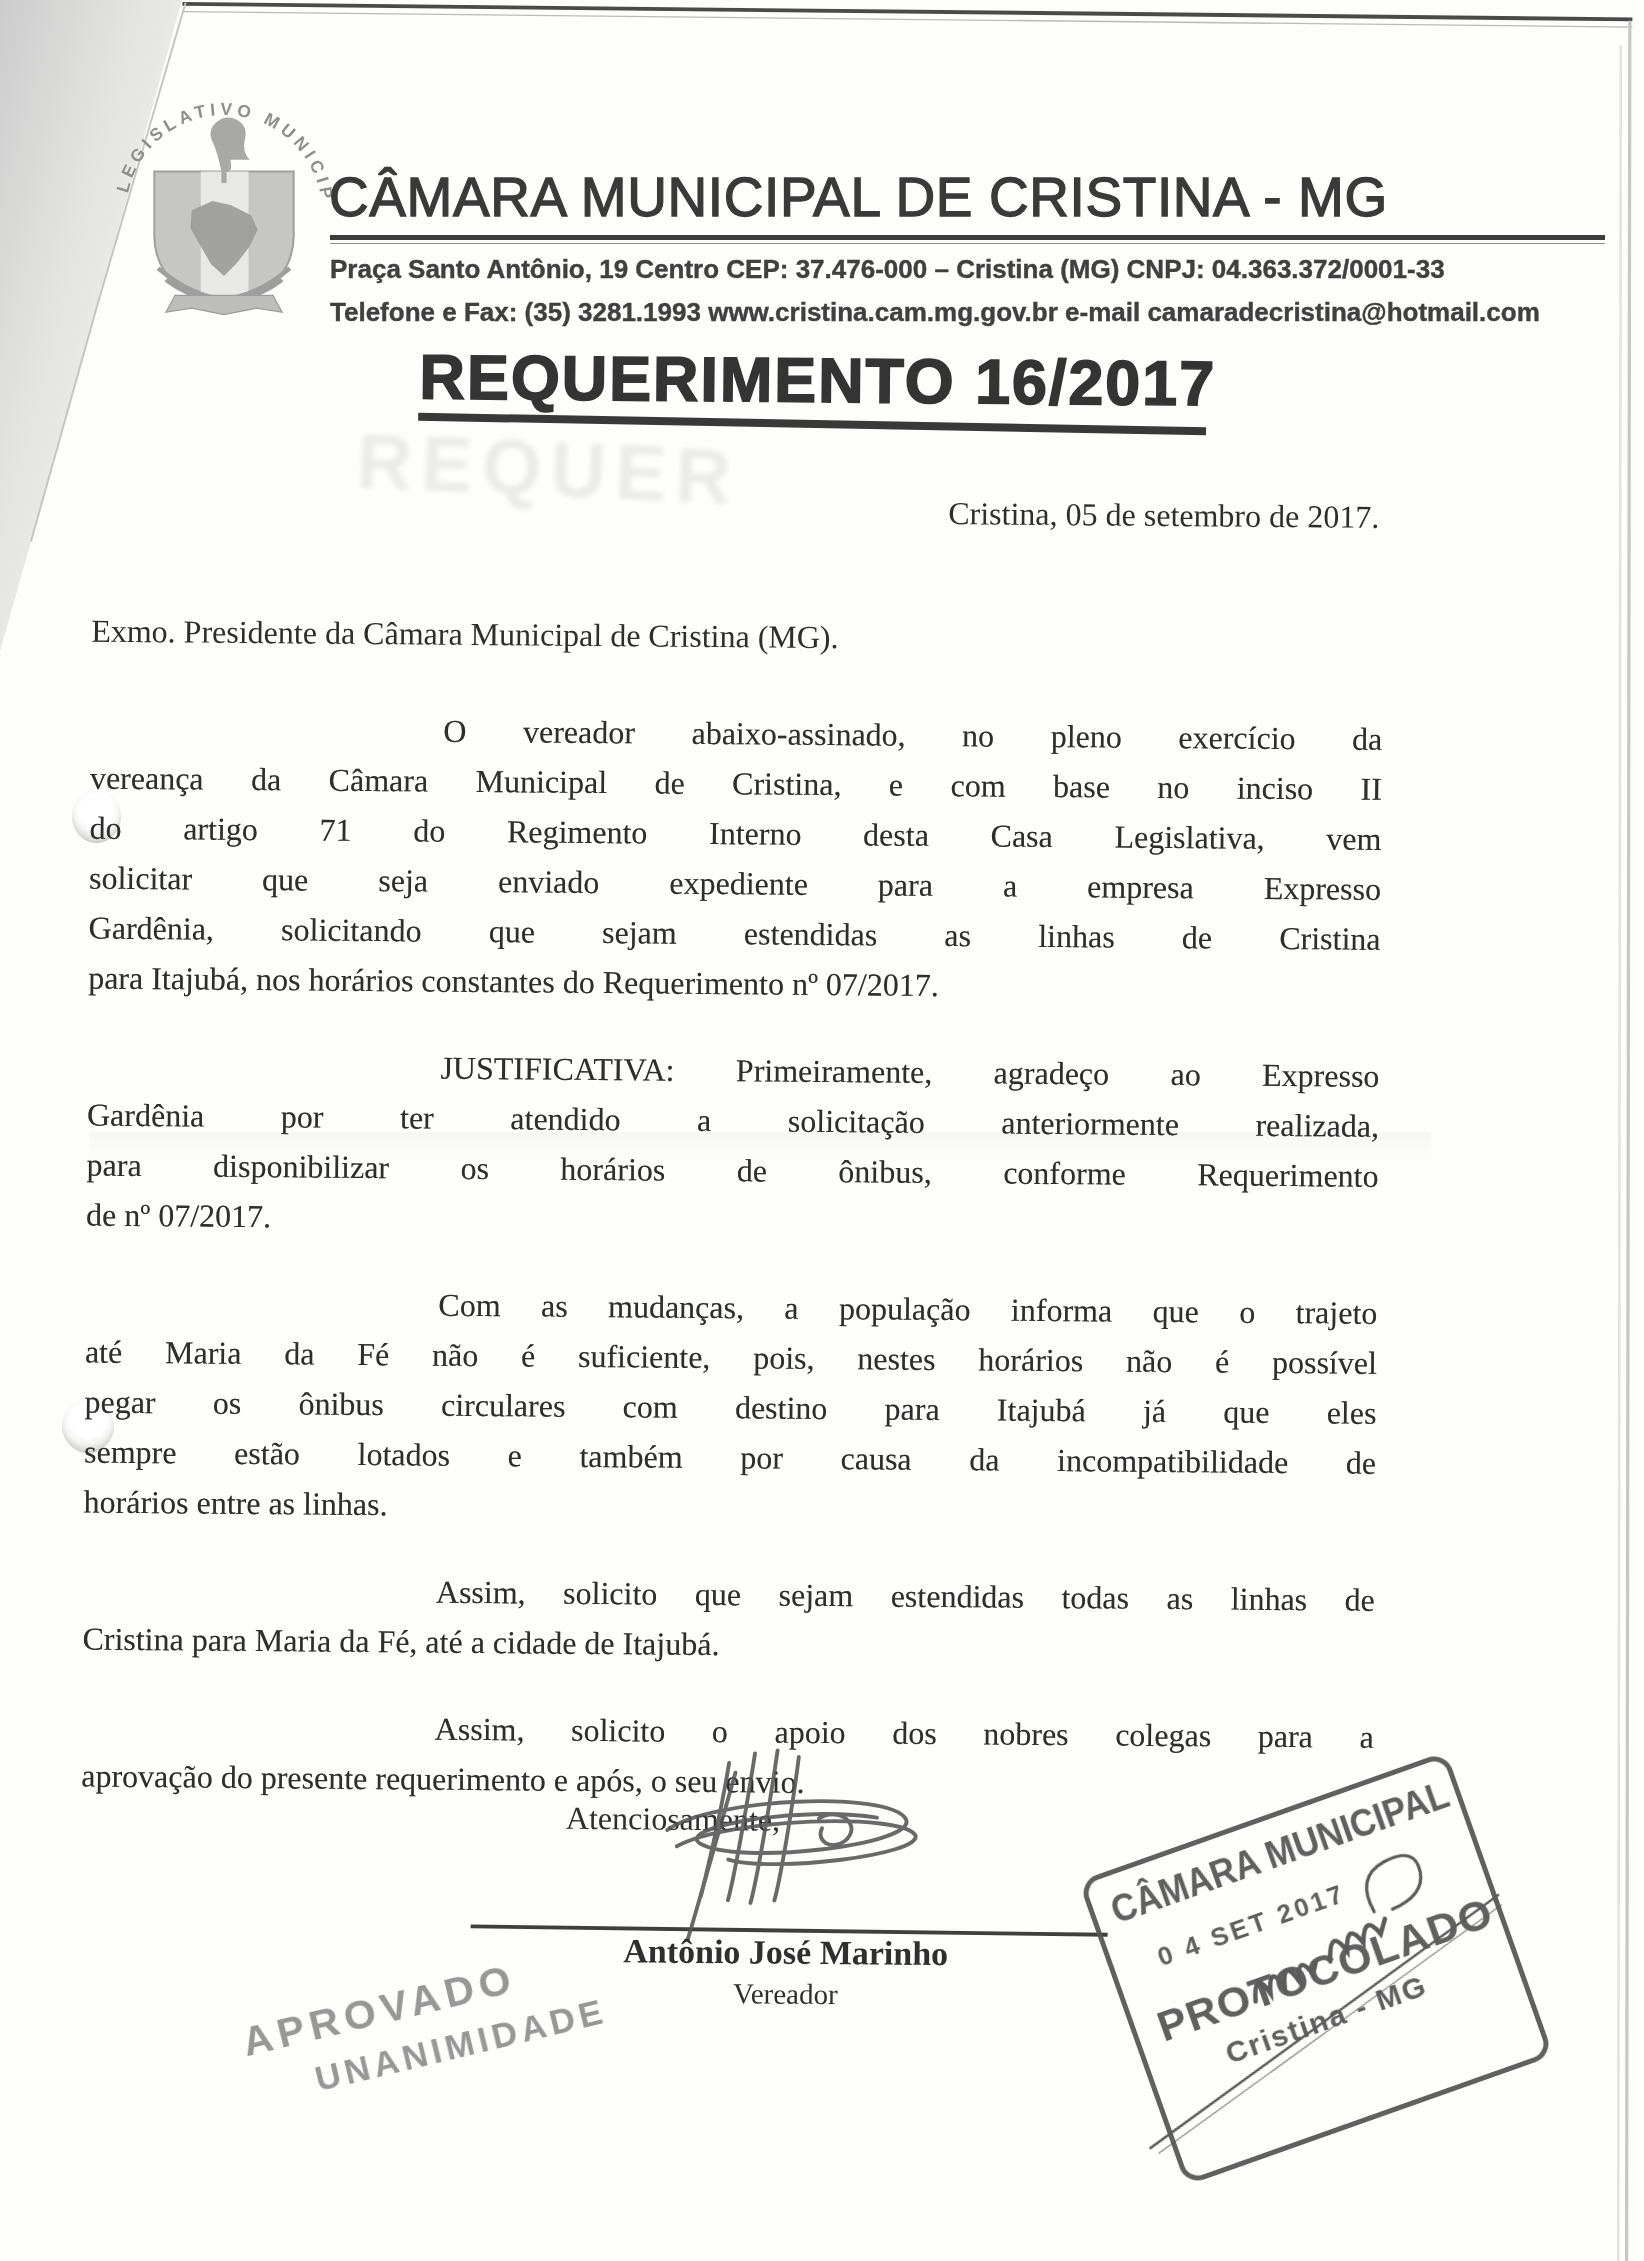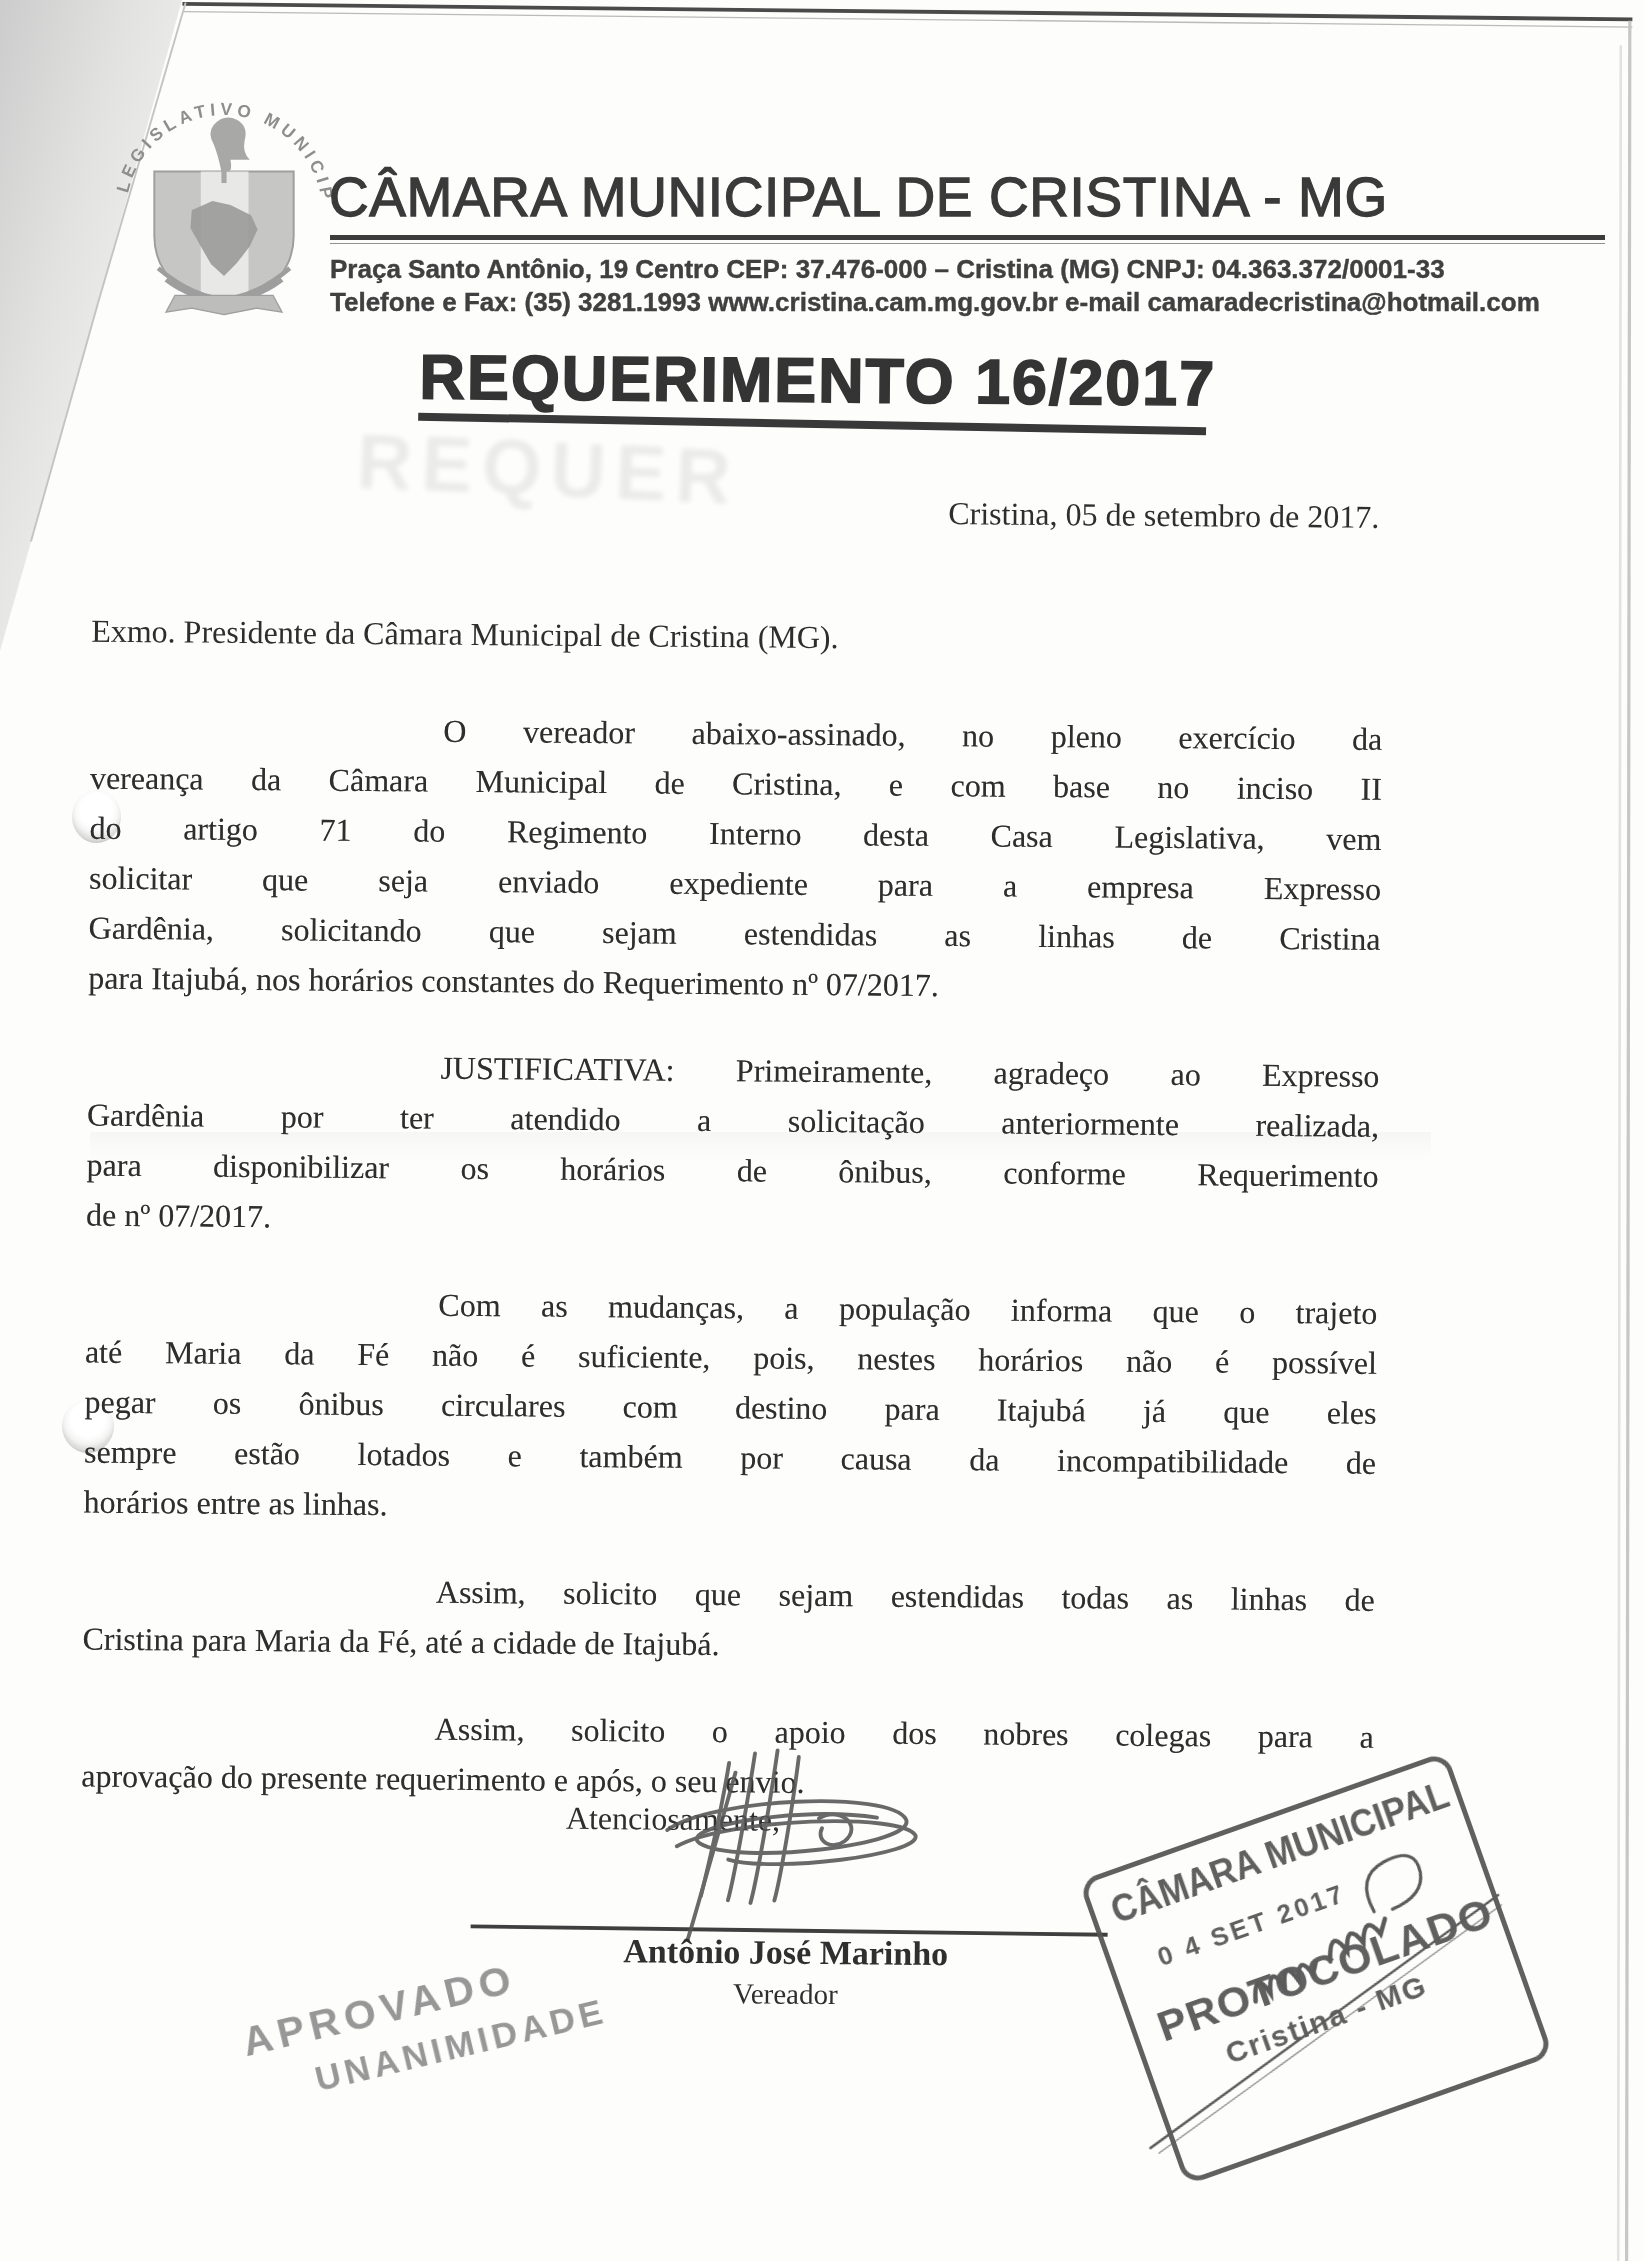--- a/index.html
+++ b/index.html
@@ -28,7 +28,7 @@
   .rule-thin{left:330px;top:243px;width:1275px;height:1.3px;background:#909090;}
   .addr{left:330px;font-family:"Liberation Sans","DejaVu Sans",sans-serif;font-weight:bold;
     font-size:26px;color:#404040;-webkit-text-stroke:0.4px #404040;}
-  .addr1{top:254px;} .addr2{top:287px;}
+  .addr1{top:254px;} .addr2{top:297px;}
 
   
   .letter{position:absolute;left:0;top:0;width:1644px;height:2261px;

